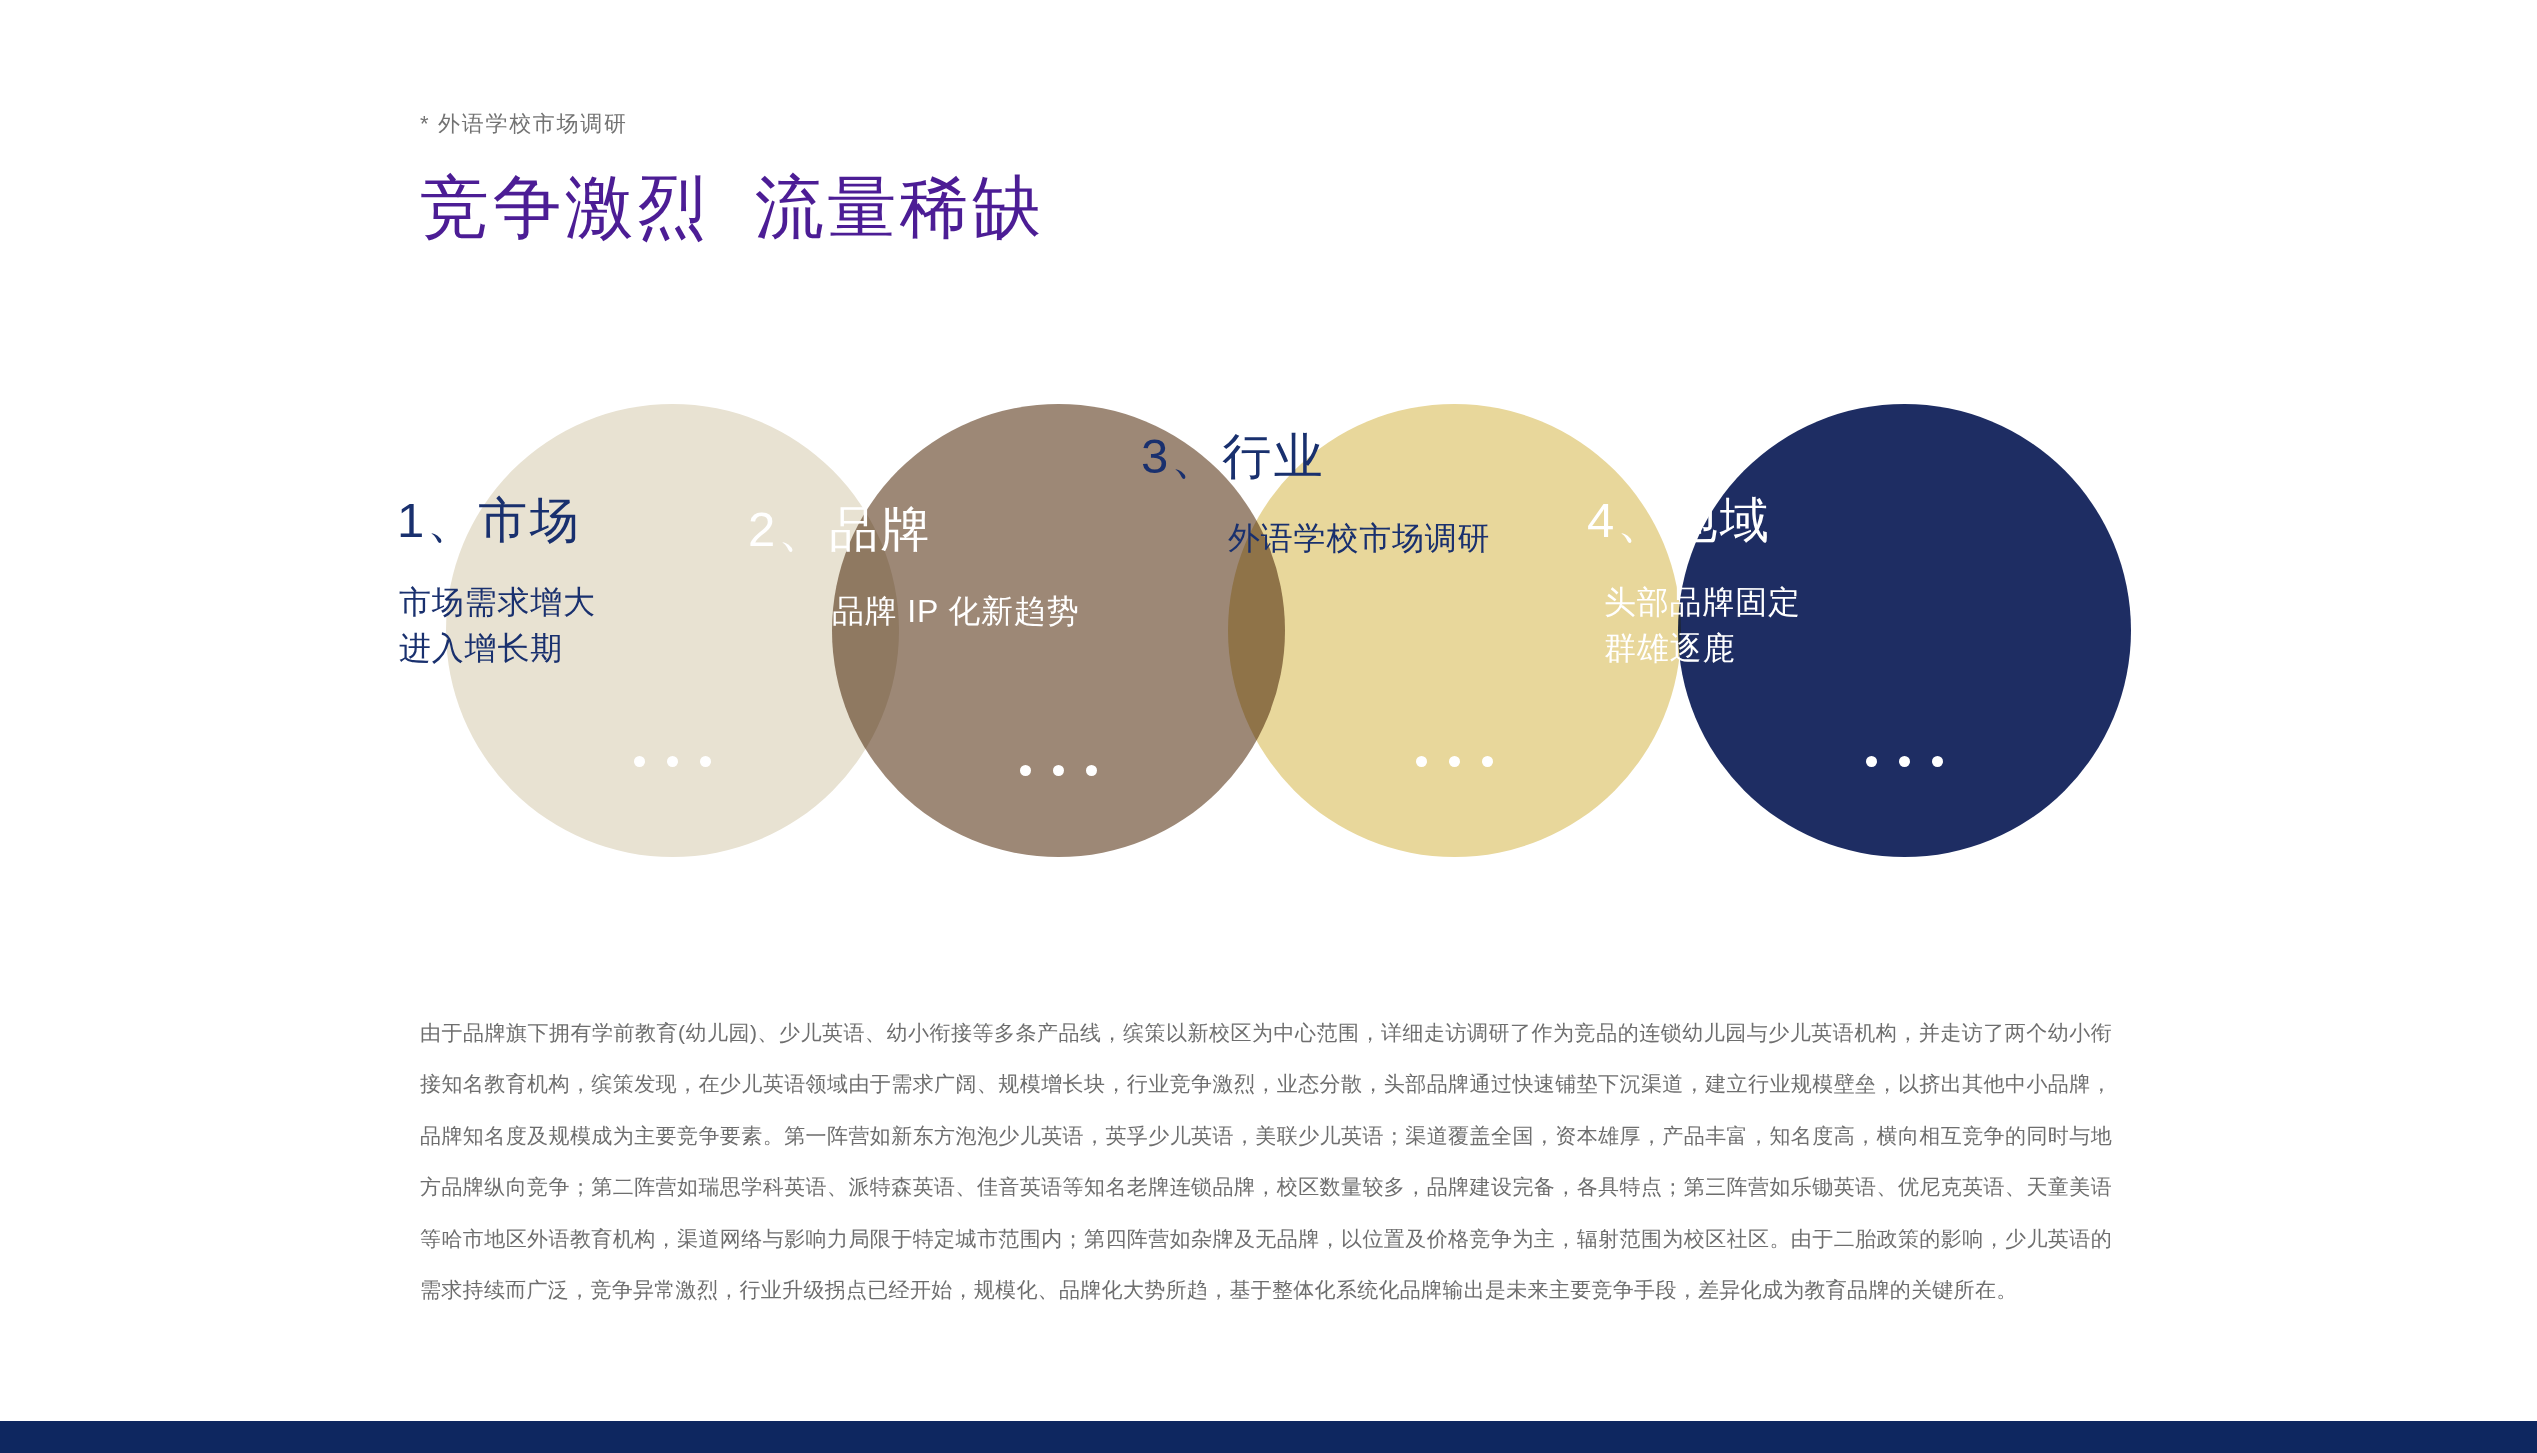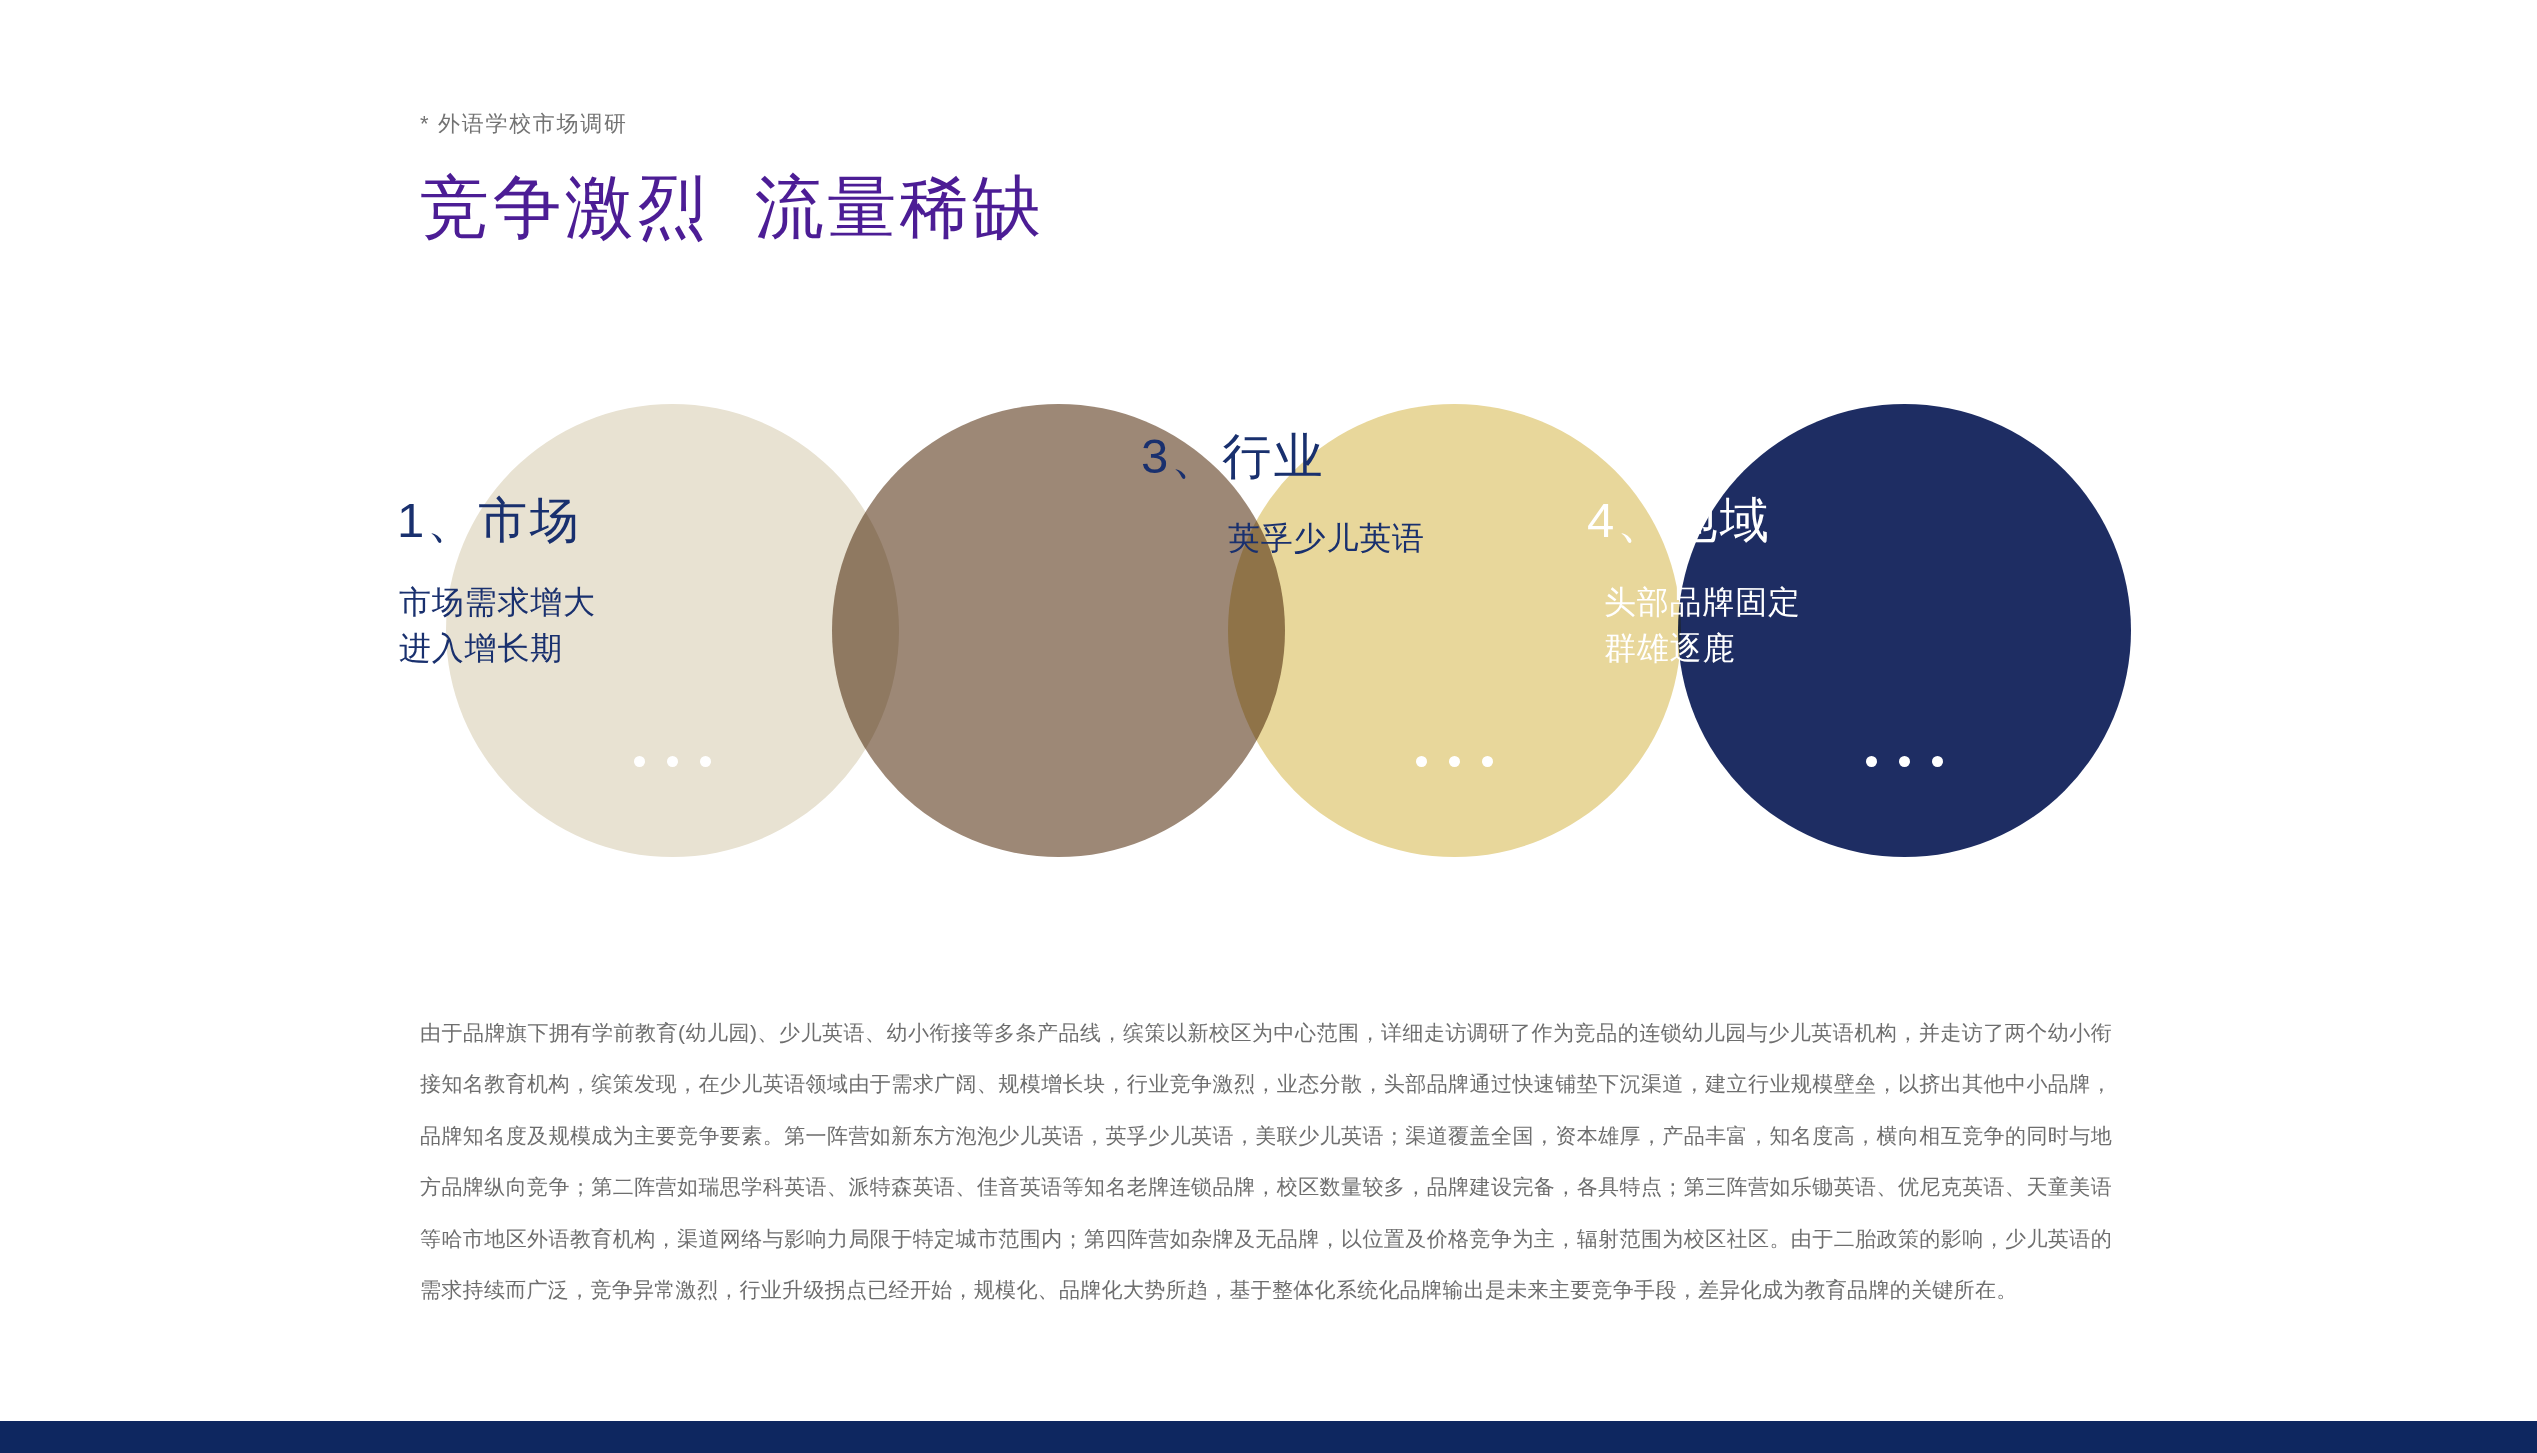--- a/index.html
+++ b/index.html
@@ -173,6 +173,15 @@
   </div>
 
   <div class="circle" id="circle-brand"></div>
+  <div class="circle-inner" id="circle-brand-inner" style="left:832px; top:413px;">
+    <div class="circle-heading">2、品牌</div>
+    <div class="circle-desc">品牌 IP 化新趋势</div>
+    <div class="circle-dots">
+      <i></i>
+      <i></i>
+      <i></i>
+    </div>
+  </div>
 
   <div class="circle" id="circle-industry"></div>
   <div class="circle-inner" id="circle-industry-inner" style="left:1228px; top:404px;">

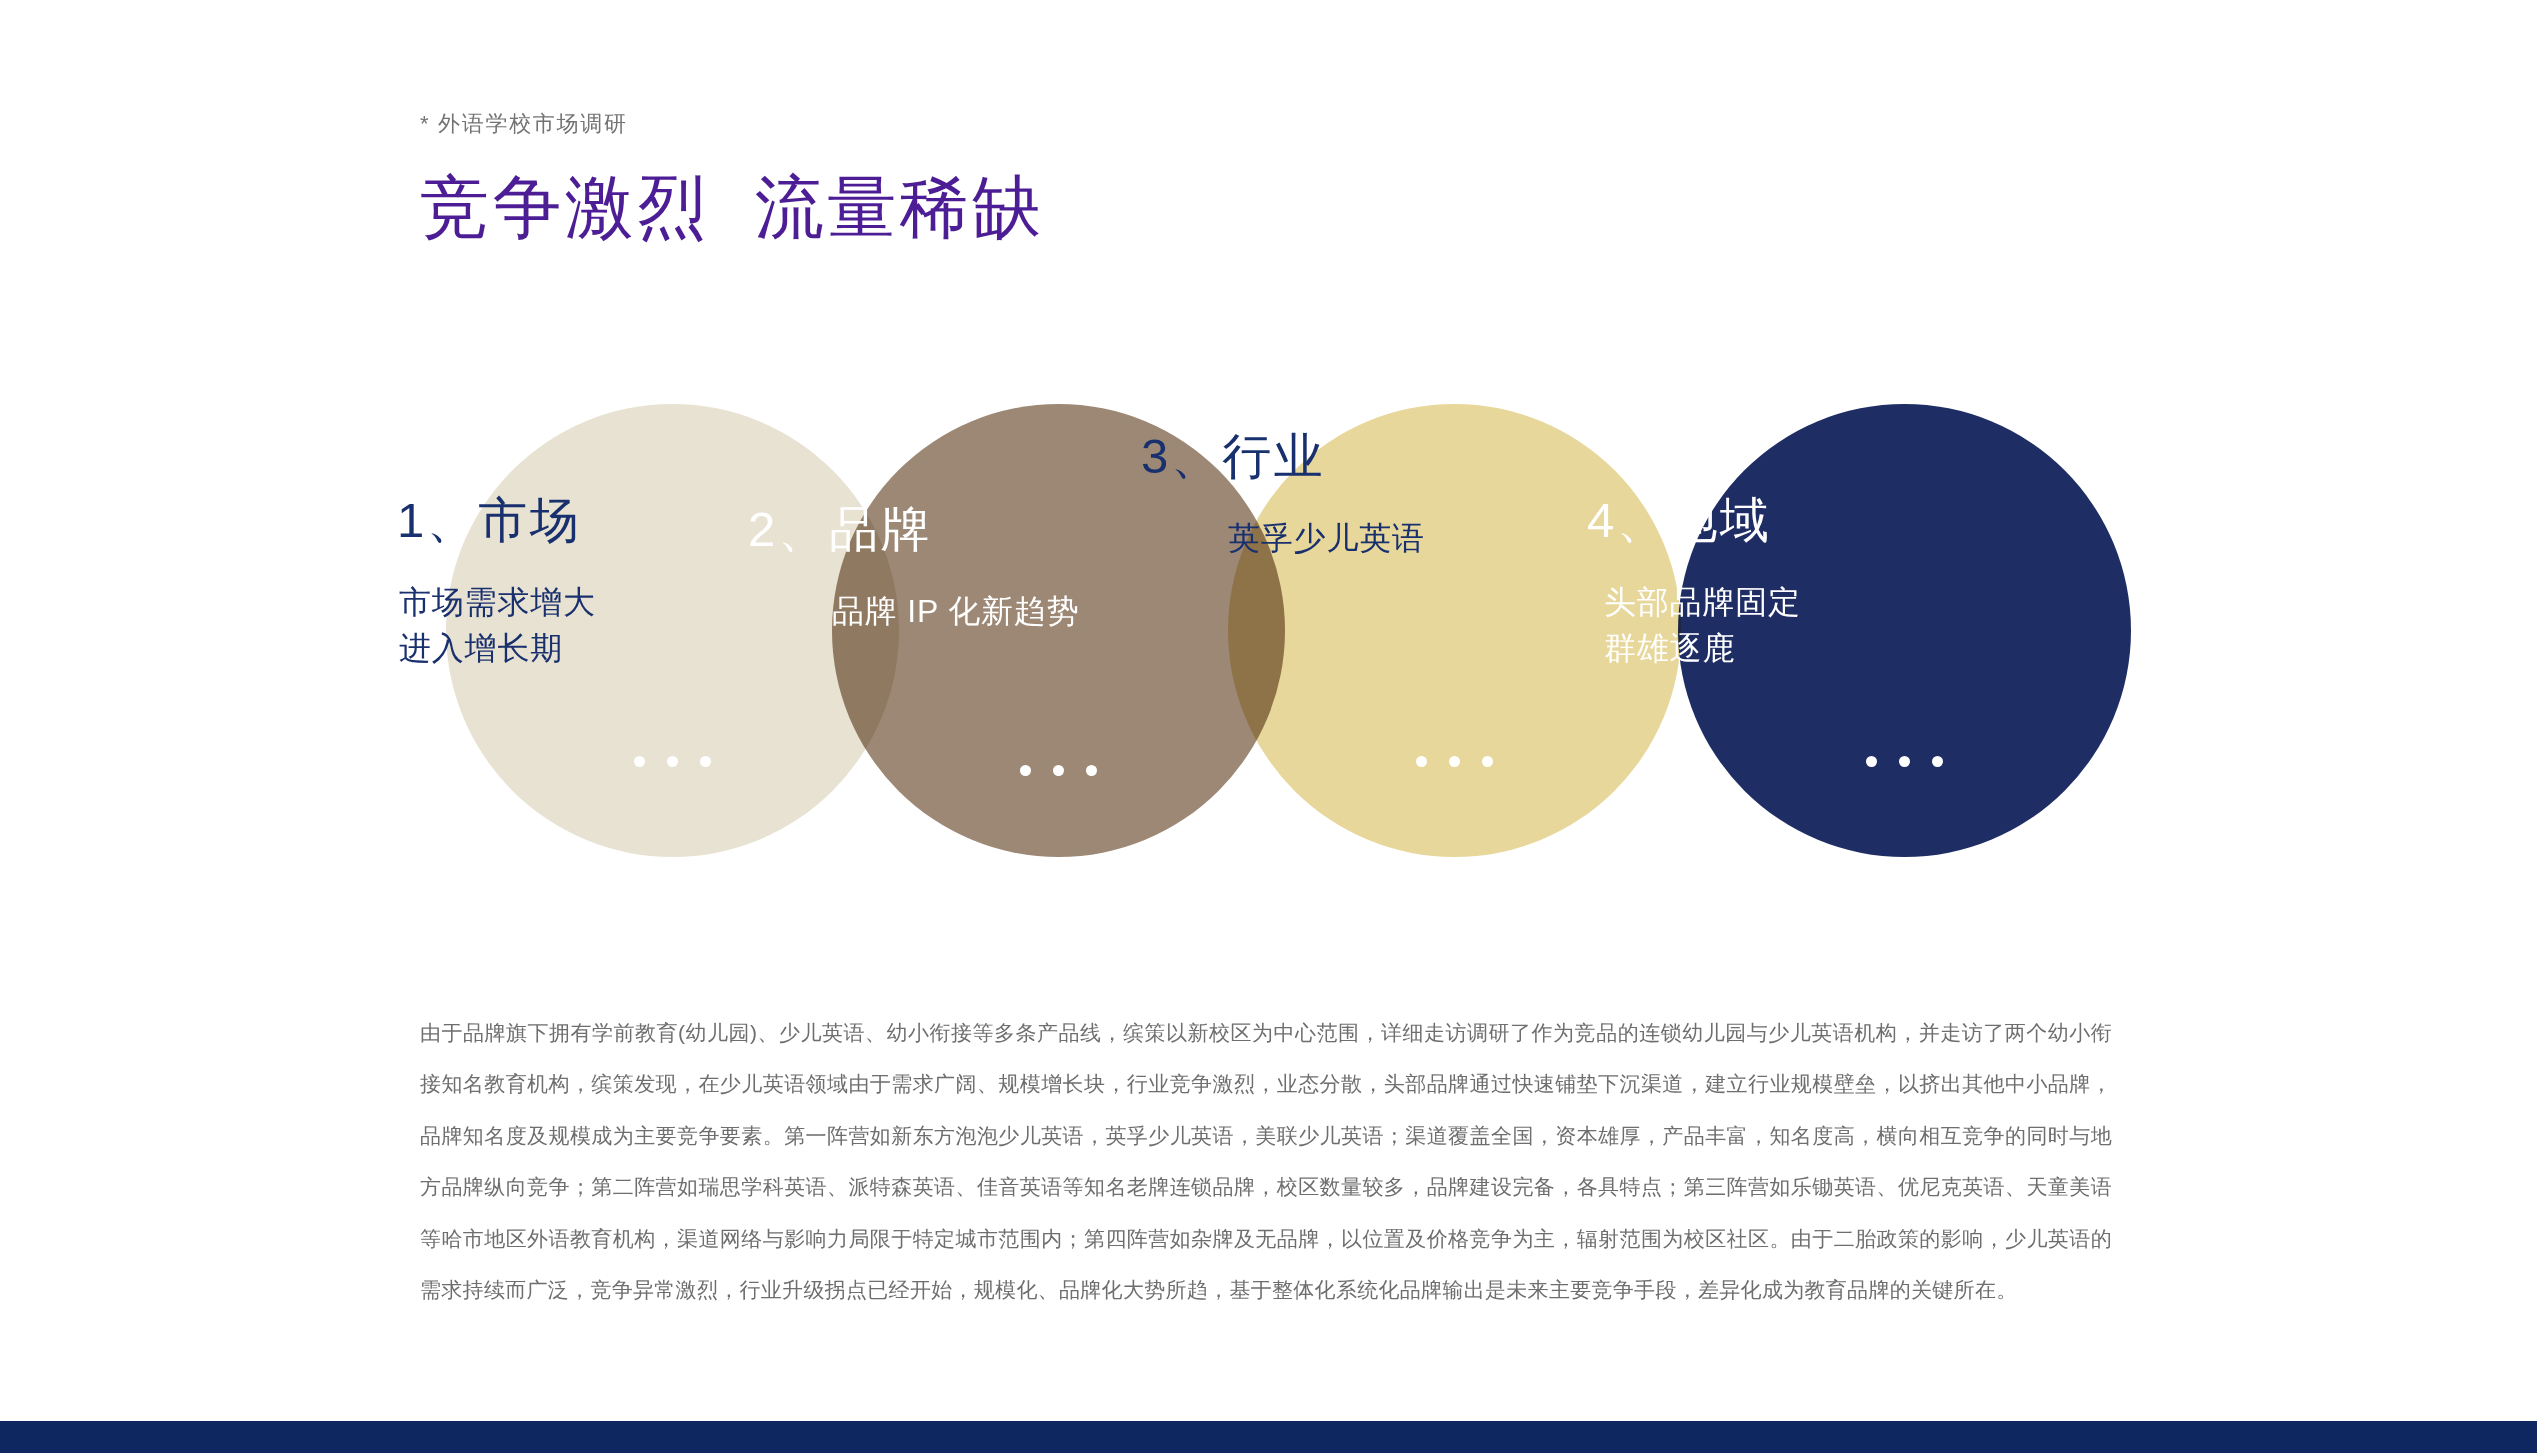--- a/index.html
+++ b/index.html
@@ -186,7 +186,7 @@
   <div class="circle" id="circle-industry"></div>
   <div class="circle-inner" id="circle-industry-inner" style="left:1228px; top:404px;">
     <div class="circle-heading">3、行业</div>
-    <div class="circle-desc">英孚少儿英语</div>
+    <div class="circle-desc">外语学校市场调研</div>
     <div class="circle-dots">
       <i></i>
       <i></i>

